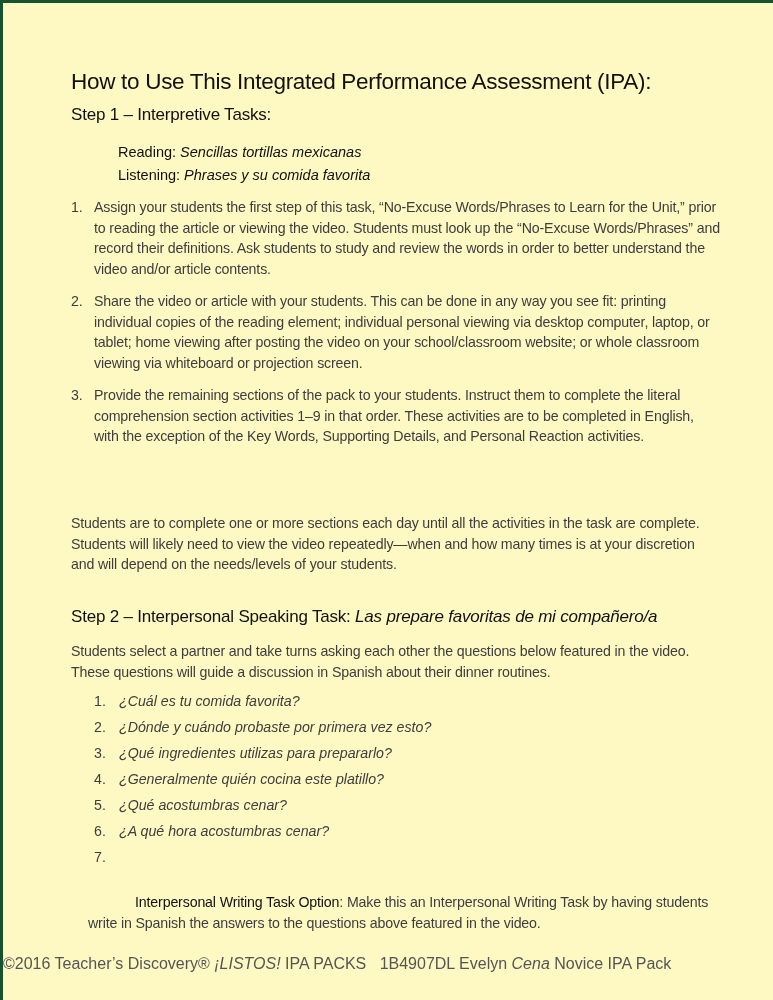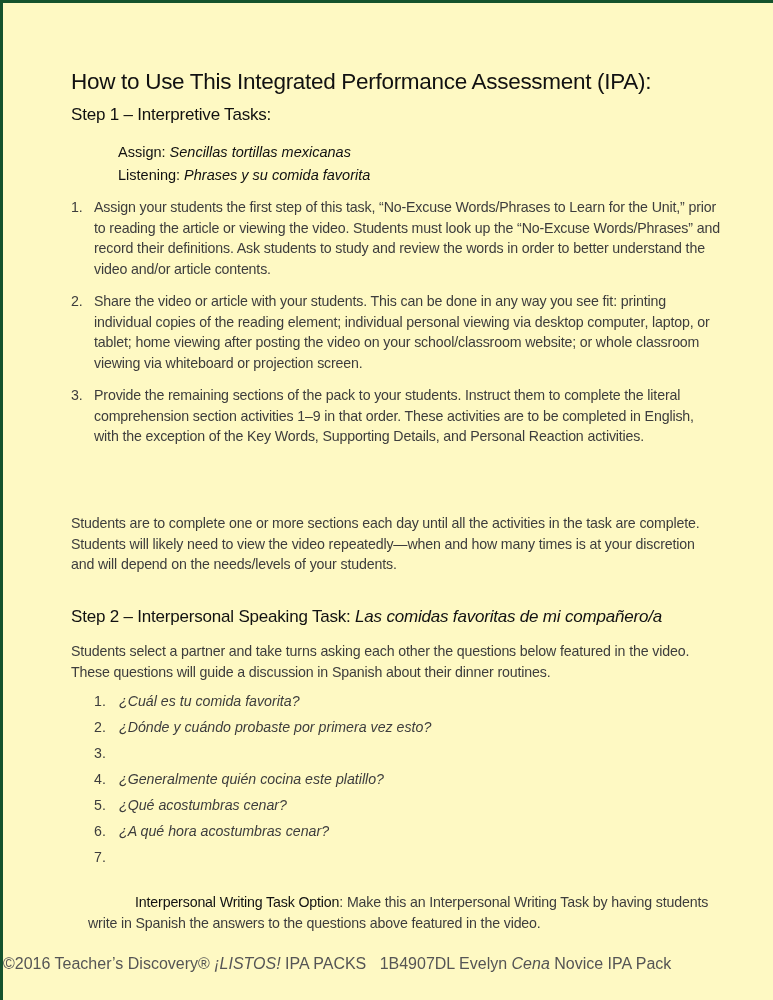--- a/index.html
+++ b/index.html
@@ -68,7 +68,7 @@
 
   <div class="resources">
     <div class="resource-line">
-      <span>Assign: </span><i>Sencillas tortillas mexicanas</i>
+      <span>Reading: </span><i>Sencillas tortillas mexicanas</i>
     </div>
     <div class="resource-line">
       <span>Listening: </span><i>Phrases y su comida favorita</i>

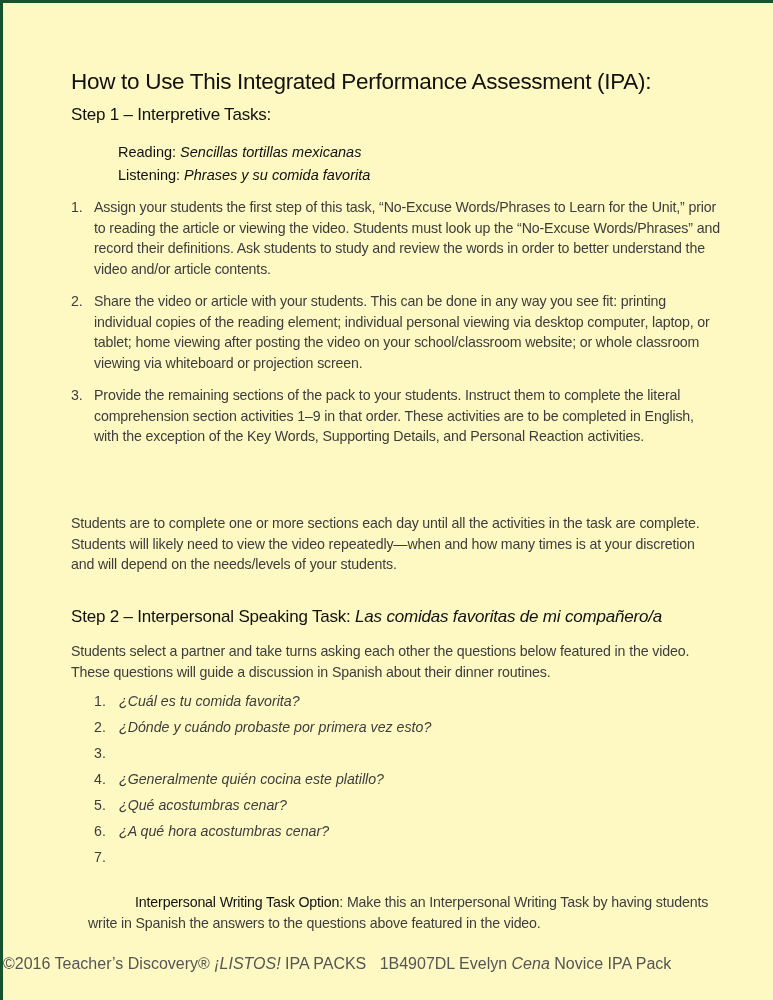--- a/index.html
+++ b/index.html
@@ -88,7 +88,7 @@
   <div class="para" style="top:510px;">Students are to complete one or more sections each day until all the activities in the task are complete. Students will likely need to view the video repeatedly—when and how many times is at your discretion and will depend on the needs/levels of your students.</div>
 
   <div class="step-heading step2">
-    <span>Step 2 – Interpersonal Speaking Task: </span><i>Las comidas favoritas de mi compañero/a</i>
+    <span>Step 2 – Interpersonal Speaking Task: </span><i>Las prepare favoritas de mi compañero/a</i>
   </div>
 
   <div class="para" style="top:638px;">Students select a partner and take turns asking each other the questions below featured in the video. These questions will guide a discussion in Spanish about their dinner routines.</div>

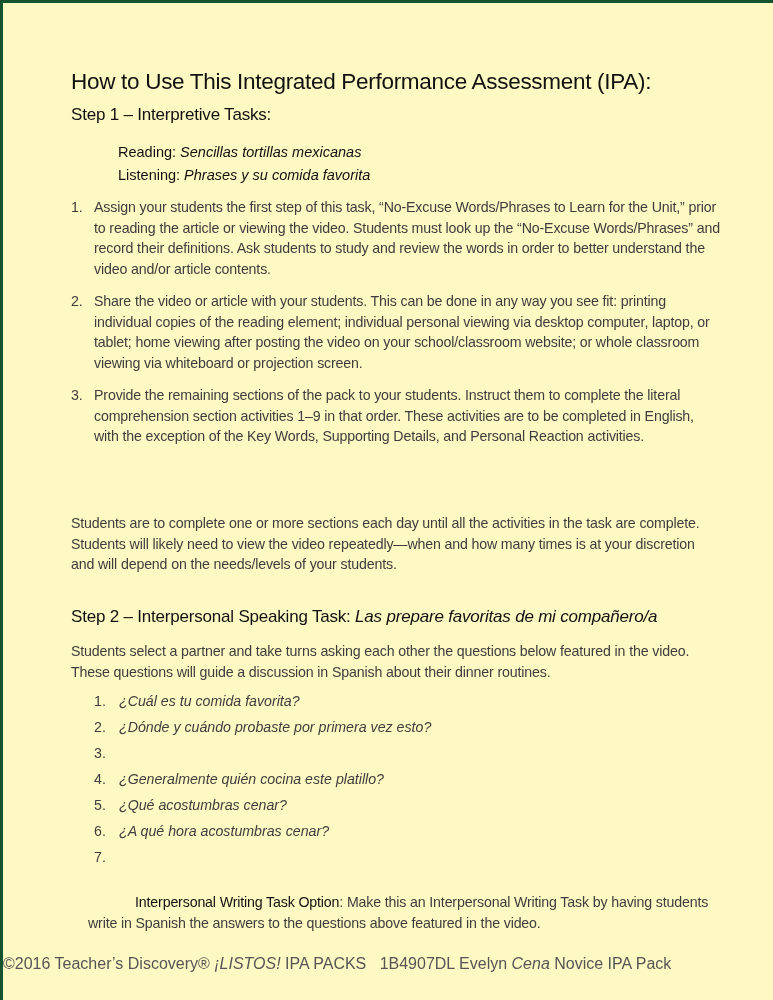--- a/index.html
+++ b/index.html
@@ -96,7 +96,7 @@
   <div class="qlist">
     <div class="qitem"><span class="num">1.</span><span class="q">¿Cuál es tu comida favorita?</span></div>
     <div class="qitem"><span class="num">2.</span><span class="q">¿Dónde y cuándo probaste por primera vez esto?</span></div>
-    <div class="qitem"><span class="num">3.</span></div>
+    <div class="qitem"><span class="num">3.</span><span class="q">¿Qué ingredientes utilizas para prepararlo?</span></div>
     <div class="qitem"><span class="num">4.</span><span class="q">¿Generalmente quién cocina este platillo?</span></div>
     <div class="qitem"><span class="num">5.</span><span class="q">¿Qué acostumbras cenar?</span></div>
     <div class="qitem"><span class="num">6.</span><span class="q">¿A qué hora acostumbras cenar?</span></div>

